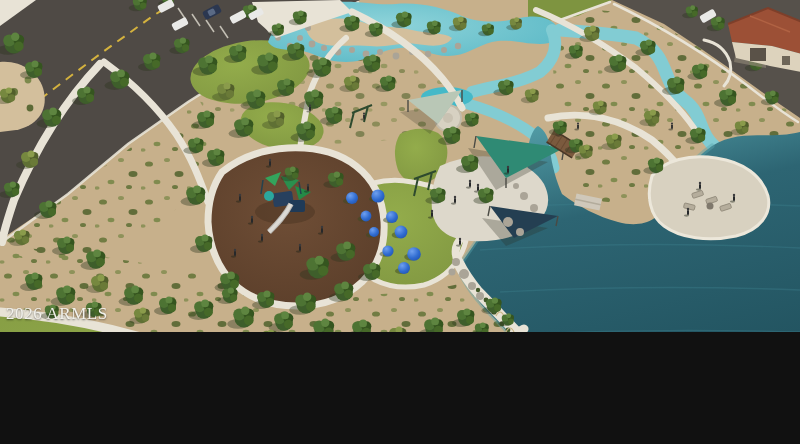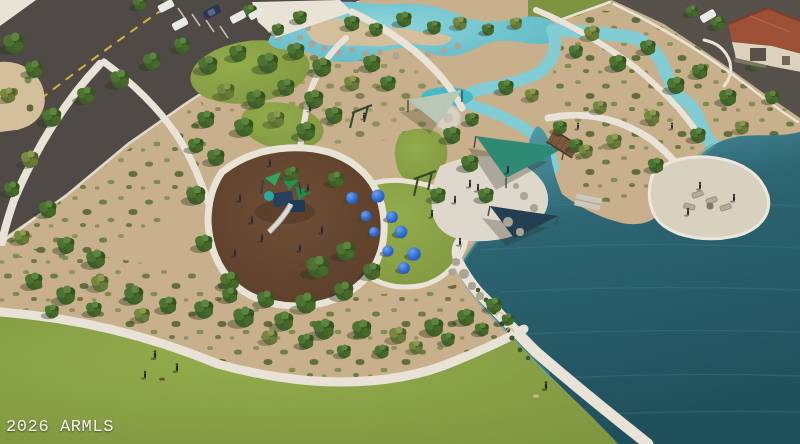--- a/index.html
+++ b/index.html
@@ -3,7 +3,7 @@
 <meta charset="utf-8">
 <style>
   html,body{margin:0;padding:0;background:#111;}
-  .stage{position:relative;width:800px;height:444px;overflow:hidden;background:#c7b08b;font-family:Liberation Mono, monospace;}
+  .stage{position:relative;width:800px;height:332px;overflow:hidden;background:#c7b08b;font-family:Liberation Serif, serif;}
   .stage svg{display:block;width:800px;height:444px;}
   .watermark{position:absolute;left:6px;bottom:8px;color:#f3f2ec;font-size:17px;letter-spacing:.6px;
     text-shadow:0 1px 2px rgba(0,0,0,.55);user-select:none;}

